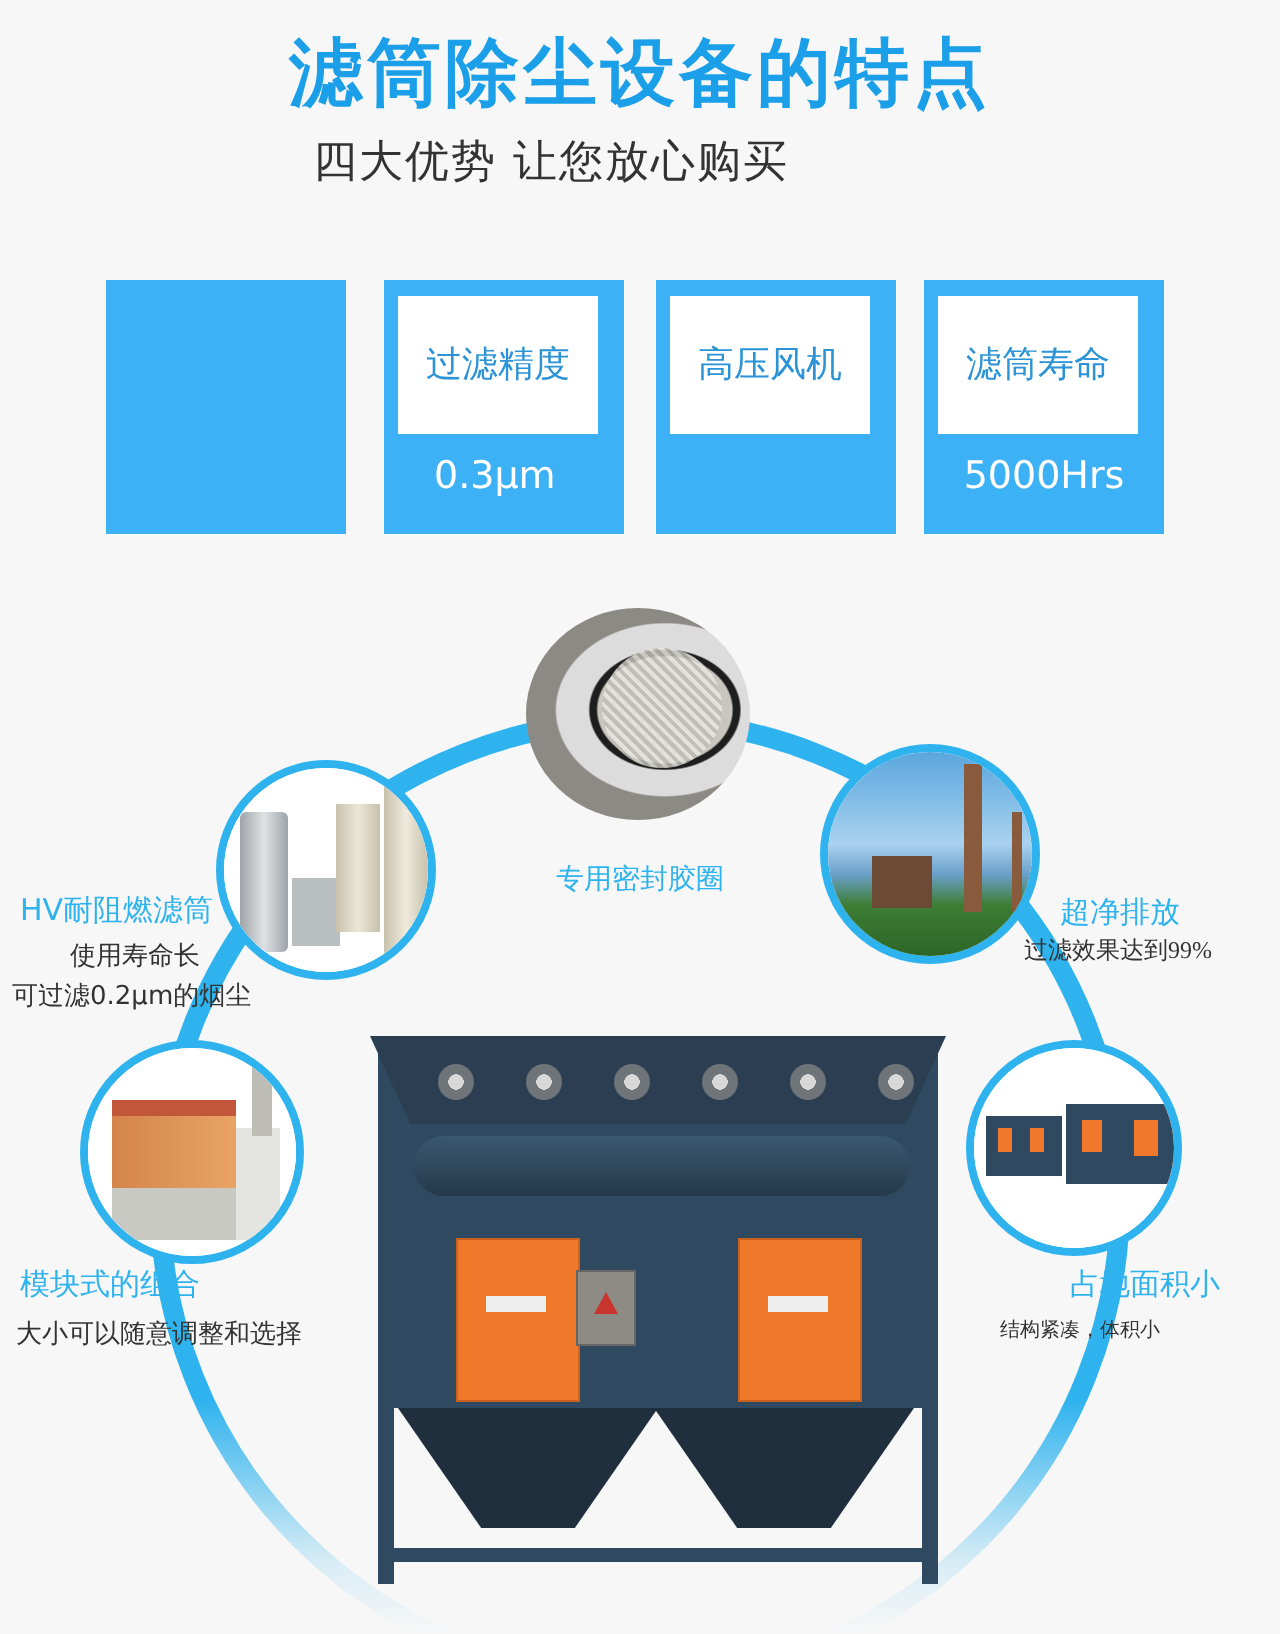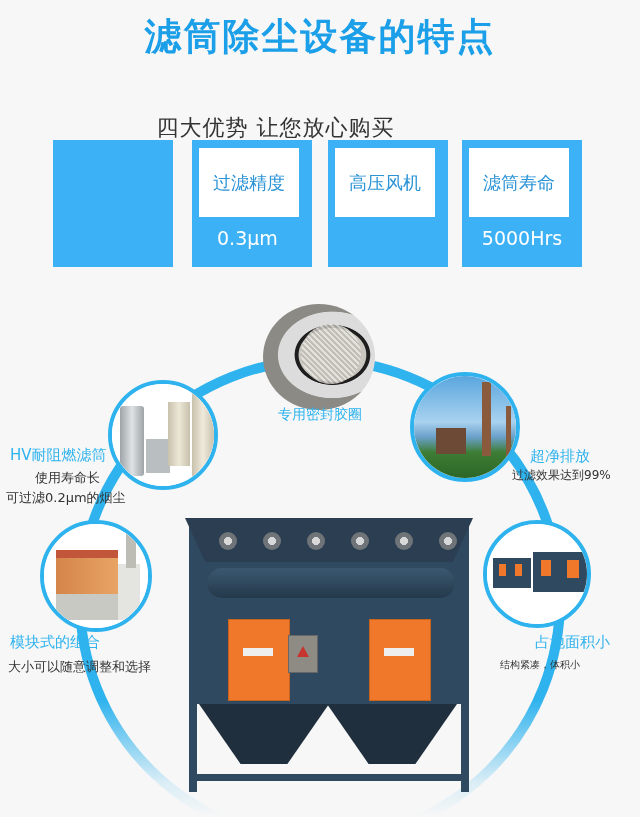--- a/index.html
+++ b/index.html
@@ -14,7 +14,7 @@
   }
   .subtitle {
     position:absolute; left:0; width:551px; top:66px; text-align:center;
-    font-size:22px; color:#333; letter-spacing:1px;margin-top:47px;
+    font-size:22px; color:#333; letter-spacing:1px;
   }
   .card {
     position:absolute; top:140px; width:120px; height:127px;

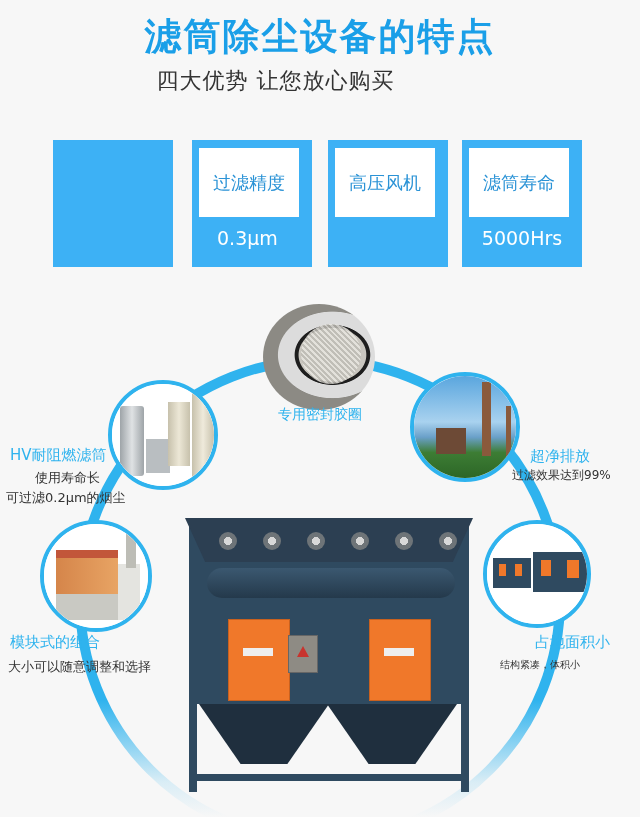--- a/index.html
+++ b/index.html
@@ -105,7 +105,7 @@
 <div class="seal">
     <div class="mesh"></div>
   </div>
-<div class="label-blue" style="left:278px;top:406px;font-size:14px;">专用密封胶圈</div>
+<div class="label-blue" style="left:278px;top:431px;font-size:14px;">专用密封胶圈</div>
 
 <div class="bubble" style="left:108px;top:380px;width:110px;height:110px;">
   <div class="img-fill" style="background:#fff;">

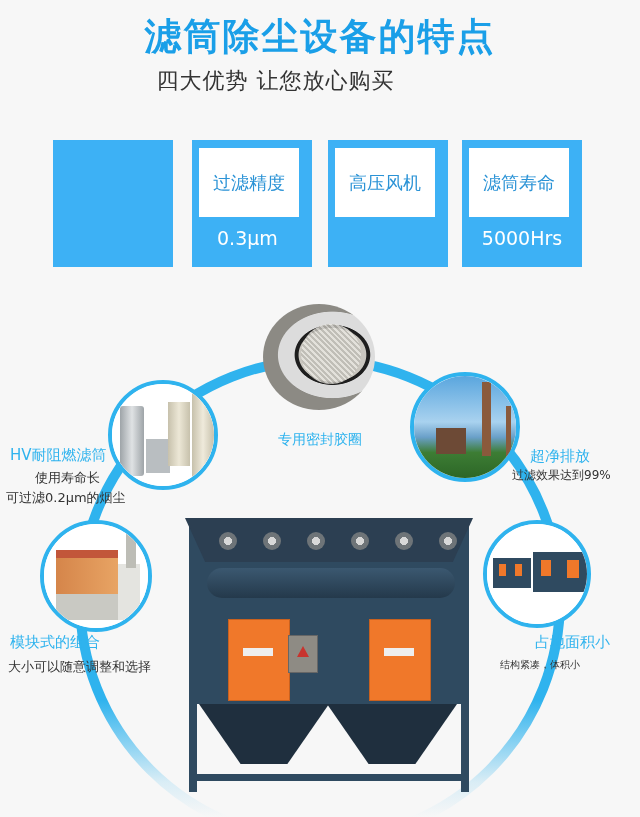--- a/index.html
+++ b/index.html
@@ -127,7 +127,7 @@
   </div>
 </div>
 <div class="label-blue" style="left:530px;top:447px;">超净排放</div>
-<div class="label-dark" style="left:512px;top:467px;font-size:12px;">过滤效果达到99%</div>
+<div class="label-dark" style="left:512px;top:467px;font-size:12px;font-family:Liberation Serif, serif;">过滤效果达到99%</div>
 
 <div class="bubble" style="left:40px;top:520px;width:112px;height:112px;">
   <div class="img-fill" style="background:#fff;">

